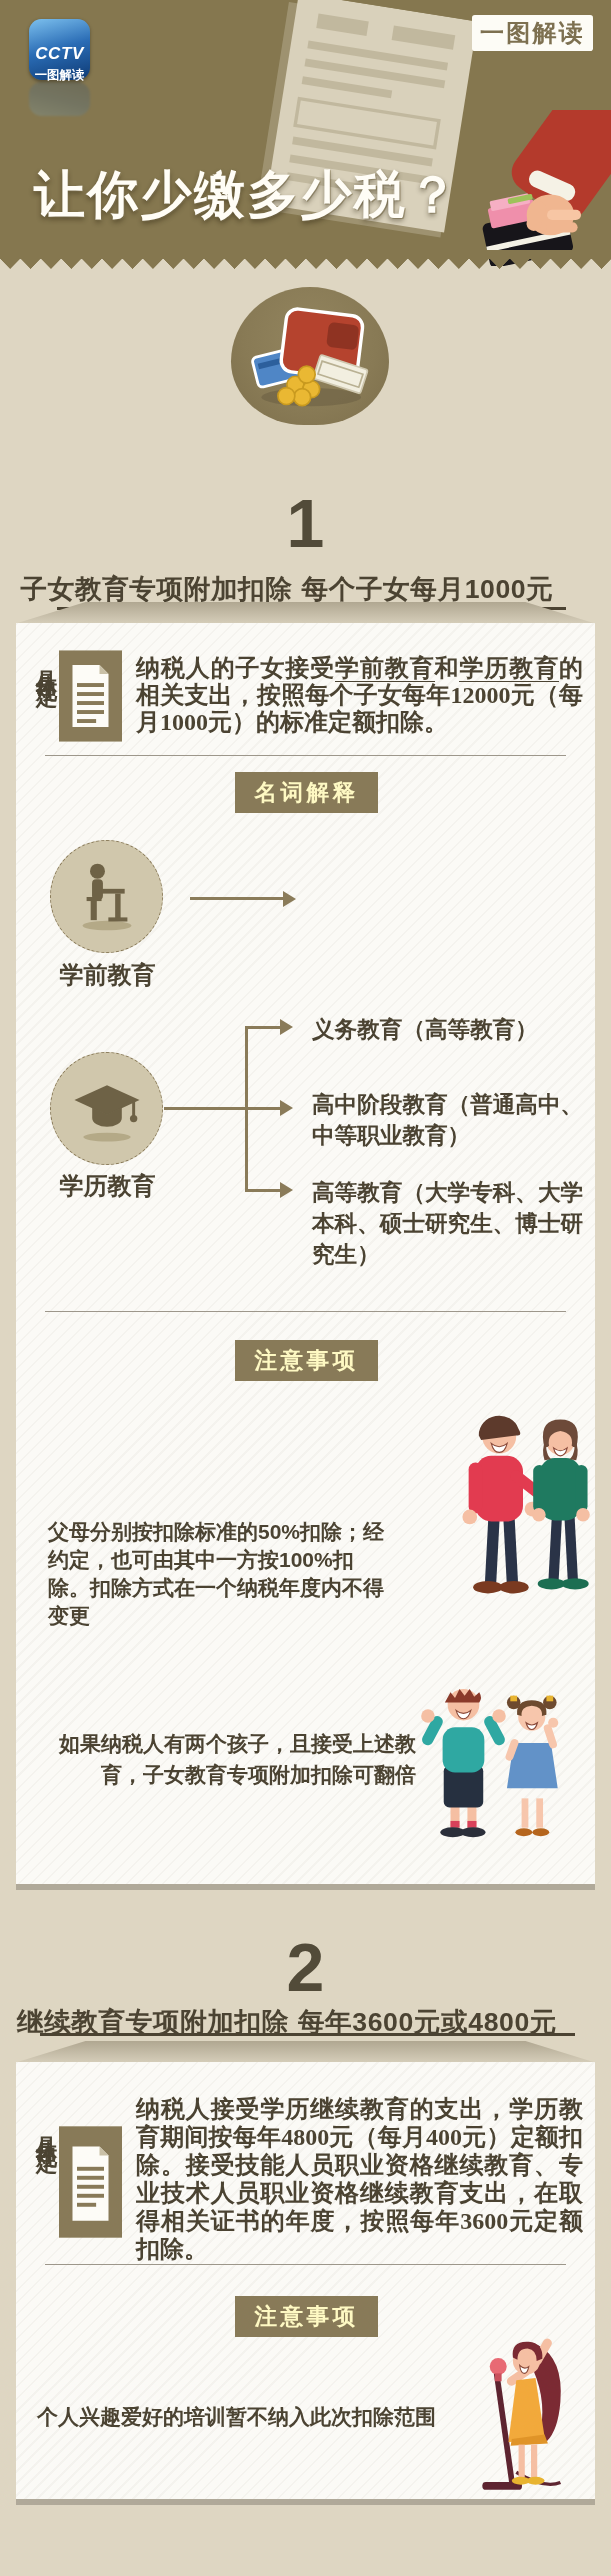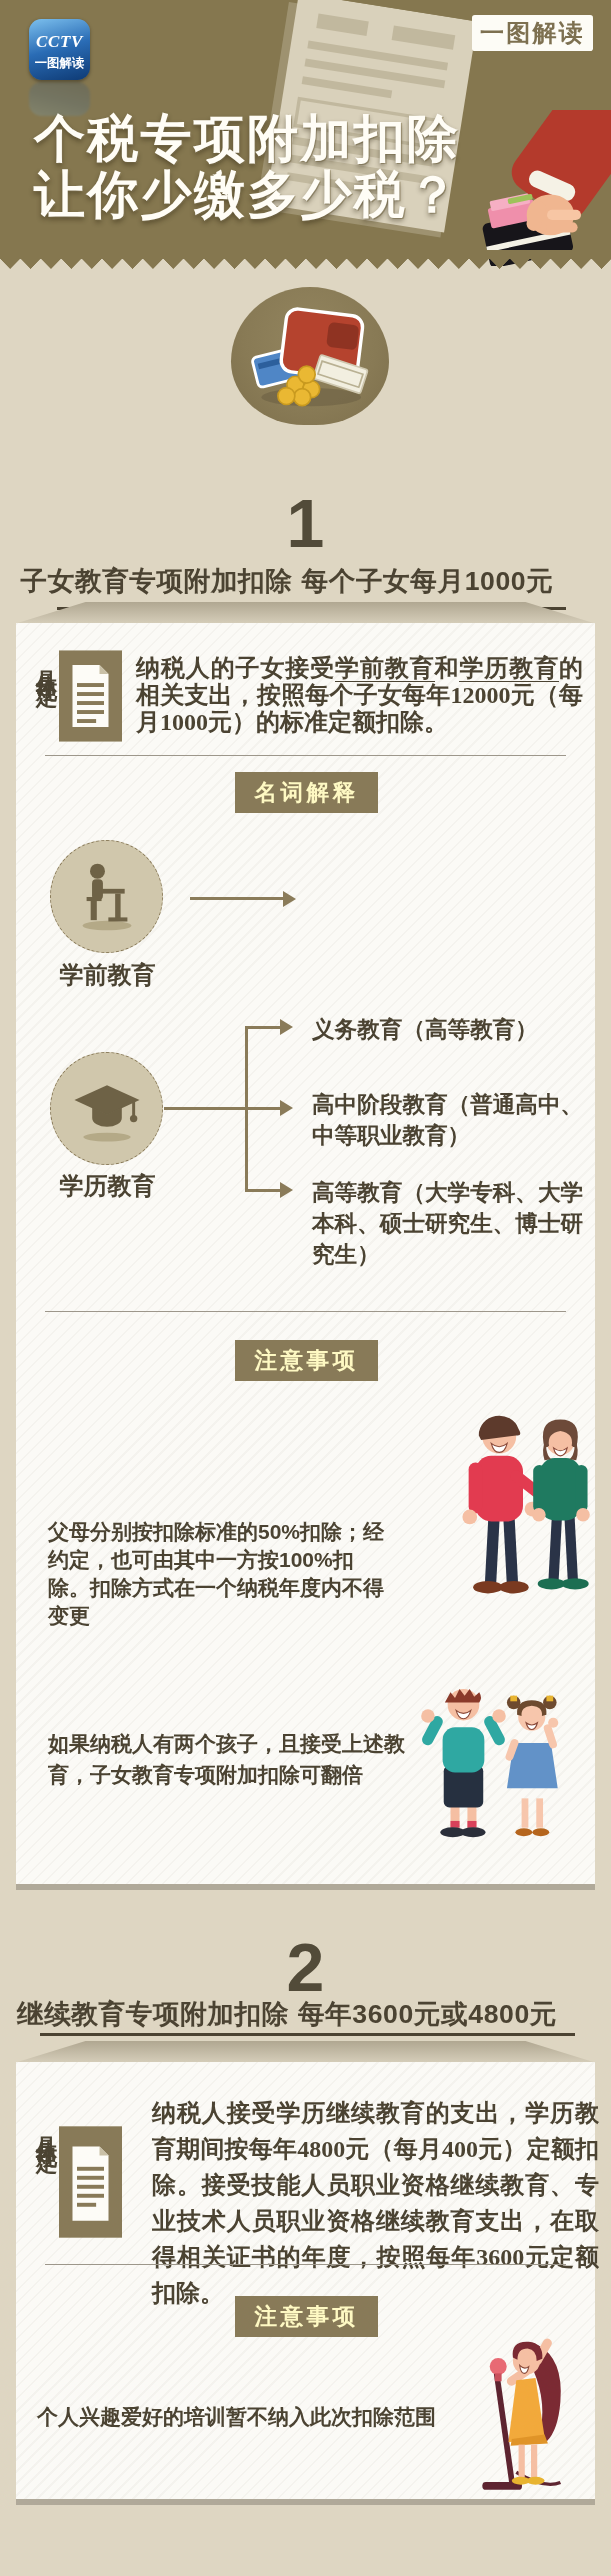--- a/index.html
+++ b/index.html
@@ -14,7 +14,7 @@
   .logo{left:29px;top:18.7px;width:61px;height:61px;border-radius:12.4px;
         background:linear-gradient(165deg,#7cc0ee 0%,#2a6cb5 48%,#0e3a74 100%);
         box-shadow:0 1.7px 3.4px rgba(0,0,0,.35);text-align:center;color:#fff;z-index:3;}
-  .logo-cctv{display:block;margin-top:13px;font-size:17px;font-weight:bold;font-style:italic;letter-spacing:0.6px;font-family:Liberation Serif, serif;}
+  .logo-cctv{display:block;margin-top:25px;font-size:17px;font-weight:bold;font-style:italic;letter-spacing:0.6px;}
   .logo-sub{display:block;margin-top:3.4px;font-size:12.4px;font-weight:bold;}
   .logo-reflection{left:29px;top:82px;width:61px;height:34px;border-radius:12.4px;opacity:.18;filter:blur(1.1px);
         background:linear-gradient(15deg,#7cc0ee 0%,#2a6cb5 48%,#0e3a74 100%);}

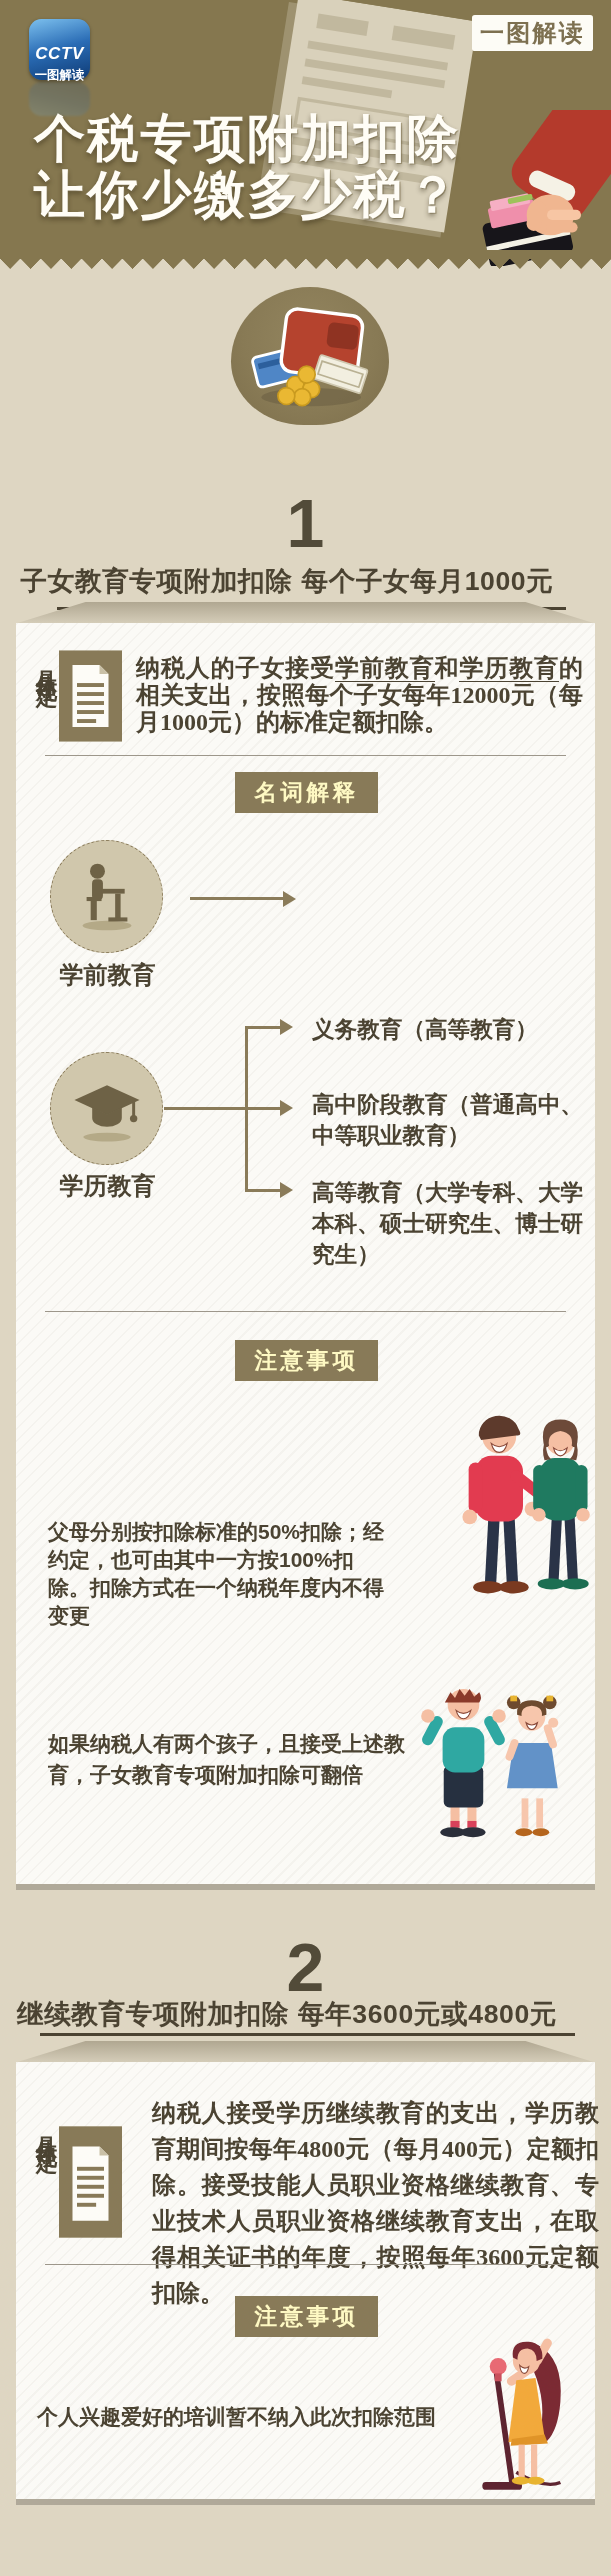--- a/index.html
+++ b/index.html
@@ -88,7 +88,6 @@
 
     <div class="abs badge">一图解读</div>
 
-    <div class="abs header-title" style="top:105px;">个税专项附加扣除</div>
     <div class="abs header-title" style="top:161px;">让你少缴多少税？</div>
 
     <svg class="abs hand-graphic" width="150" height="156" viewBox="0 0 265 275">

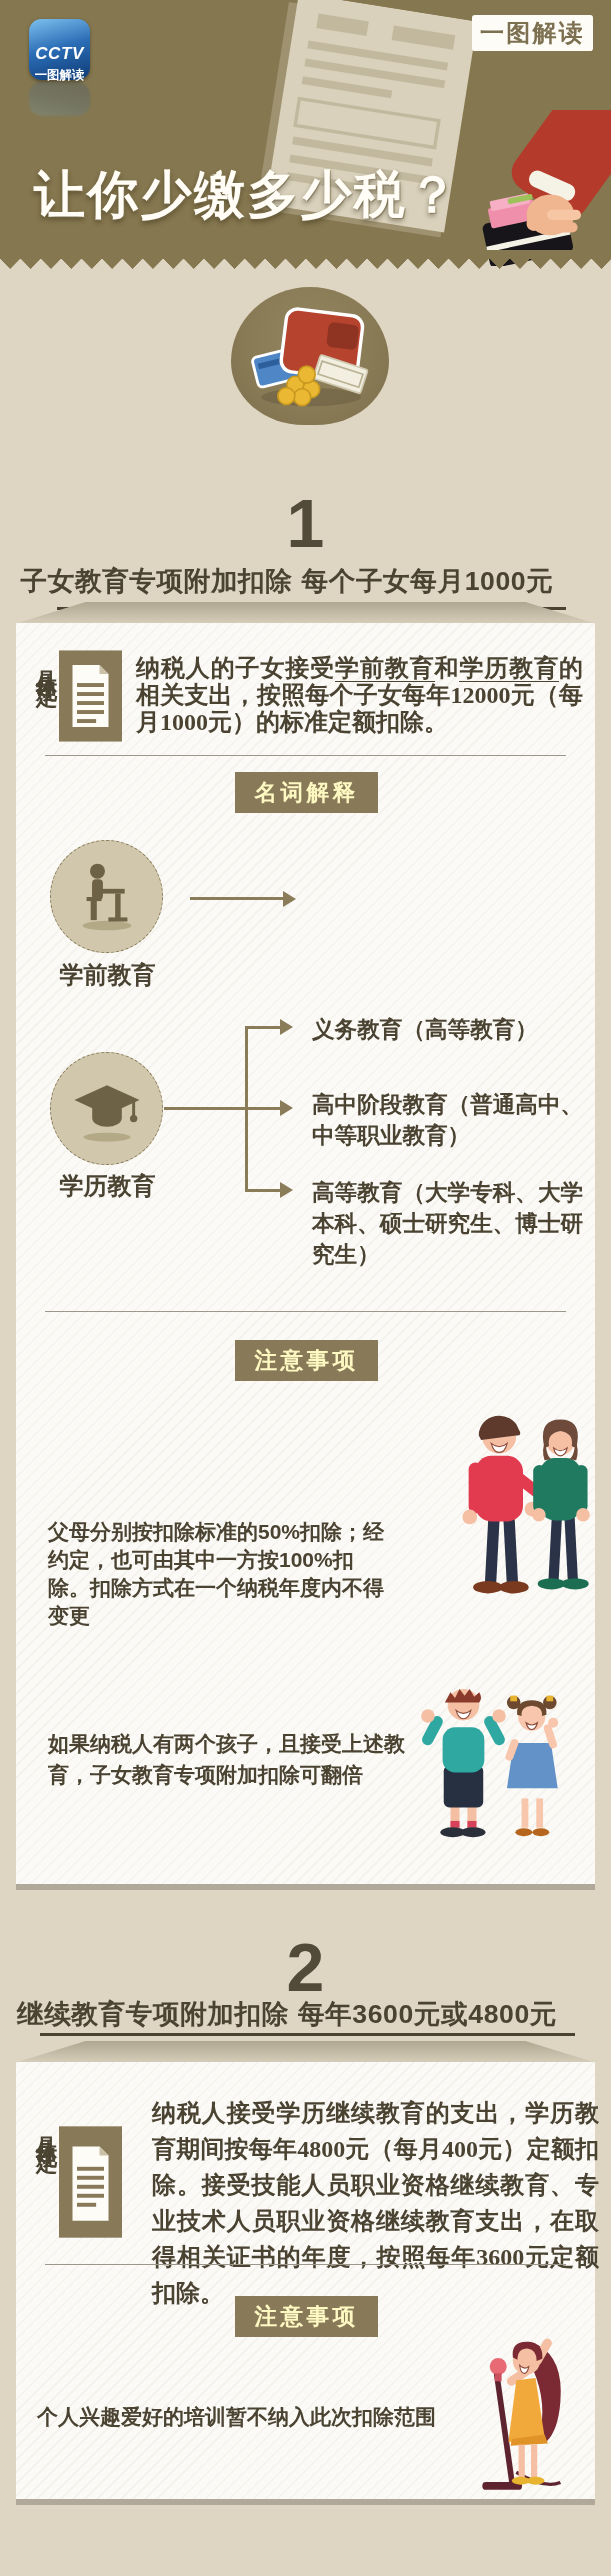--- a/index.html
+++ b/index.html
@@ -33,7 +33,7 @@
         display:flex;align-items:center;justify-content:center;color:#fffdf6;font-size:32px;
         font-weight:bold;letter-spacing:2.8px;}
   .big-number{left:0;width:611px;text-align:center;font-size:68px;font-weight:bold;color:#524b39;}
-  .sec-title{left:0;width:574px;text-align:center;color:#4b4332;font-size:26.6px;font-weight:bold;letter-spacing:0.6px;}
+  .sec-title{left:0;width:574px;text-align:center;color:#4b4332;font-size:26.6px;font-weight:bold;letter-spacing:0.6px;margin-top:8px;}
   .sec-title .amt{margin-left:9px;}
   .title-underline{height:2.8px;background:#4b4332;}
   .lid{left:16px;width:579px;height:21.5px;background:linear-gradient(#b0a791,#d6ceba);

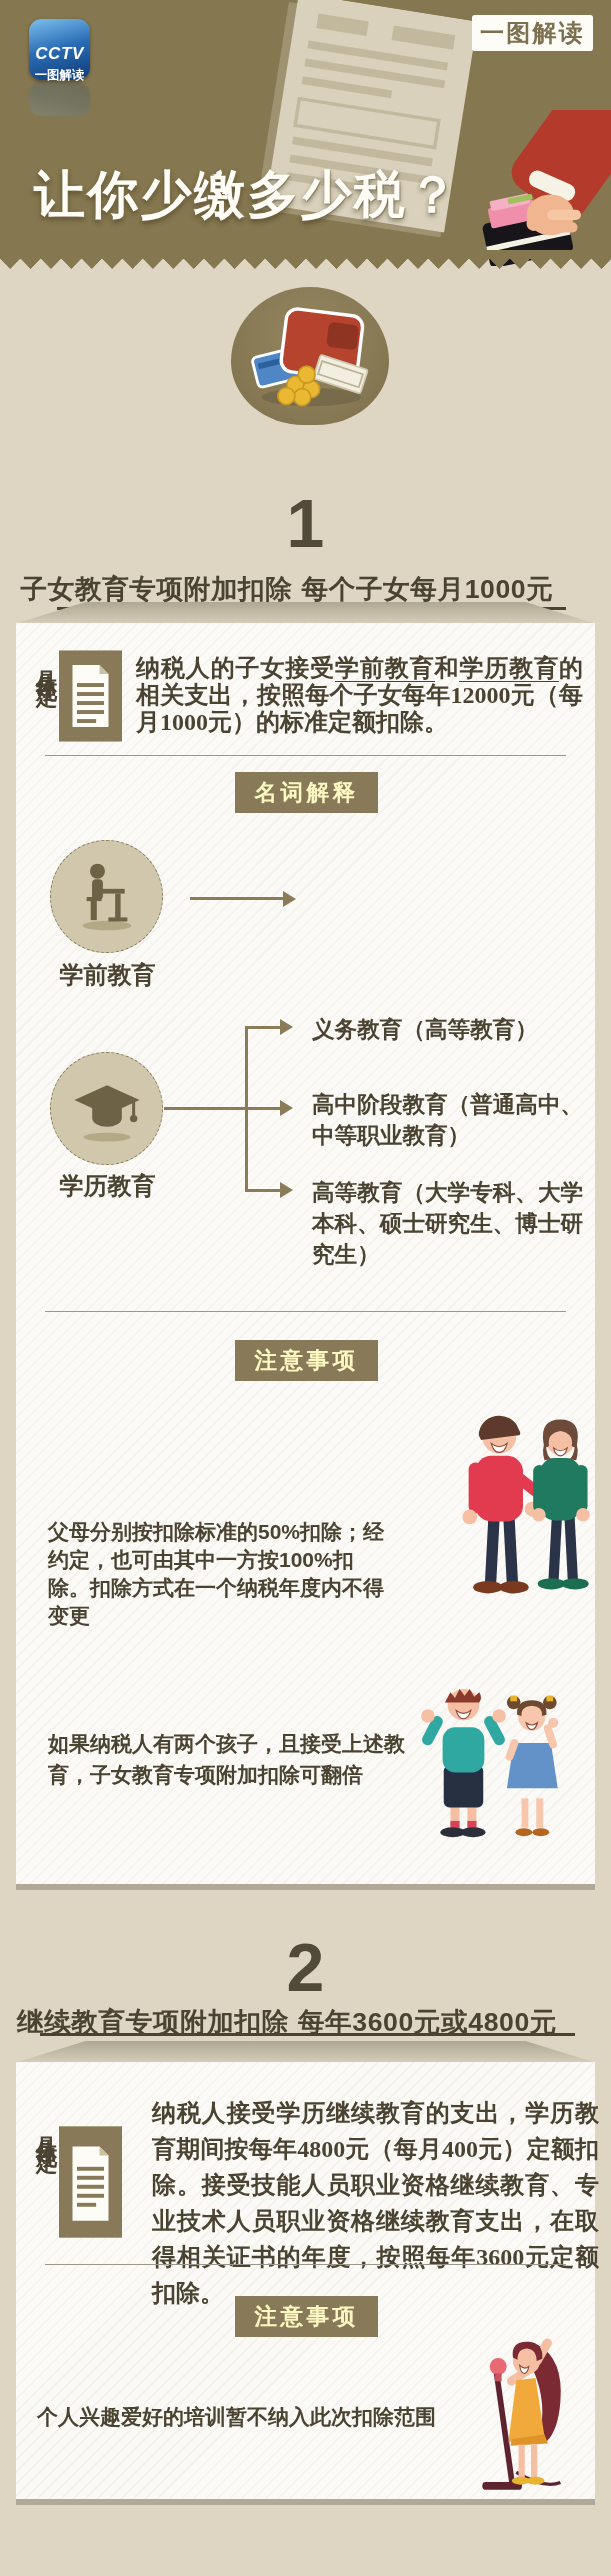--- a/index.html
+++ b/index.html
@@ -242,7 +242,7 @@
   </svg>
 
   <div class="abs note-text" style="left:48px;top:1474px;width:345px;line-height:28px;margin-top:44px;">父母分别按扣除标准的50%扣除；经约定，也可由其中一方按100%扣除。扣除方式在一个纳税年度内不得变更</div>
-  <div class="abs note-text" style="left:48px;top:1728px;width:368px;line-height:31px;">如果纳税人有两个孩子，且接受上述教育，子女教育专项附加扣除可翻倍</div>
+  <div class="abs note-text" style="left:48px;top:1728px;width:368px;line-height:31px;text-align:right;">如果纳税人有两个孩子，且接受上述教育，子女教育专项附加扣除可翻倍</div>
 
   <svg class="abs" style="left:411px;top:1675px;" width="158" height="170" viewBox="0 0 280 300">
     <g>

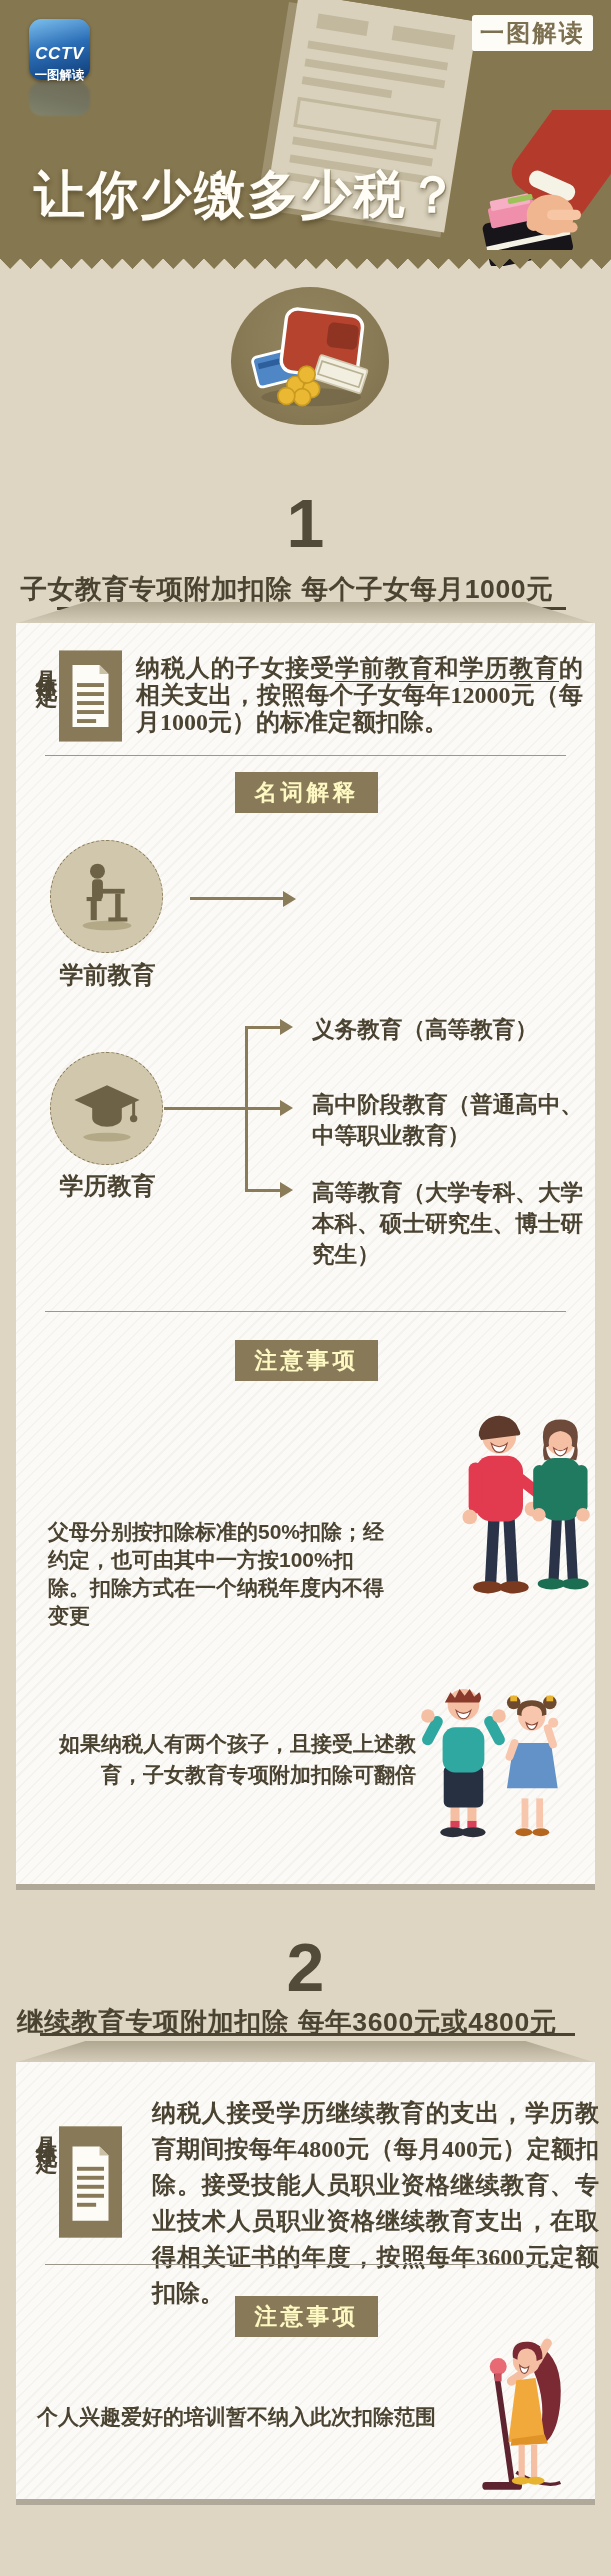--- a/index.html
+++ b/index.html
@@ -304,7 +304,7 @@
       <rect x="32" y="136" width="34" height="7"></rect>
     </g>
   </svg>
-  <div class="abs rule-text" style="left:152px;top:2095px;width:447px;line-height:36px;">纳税人接受学历继续教育的支出，学历教育期间按每年4800元（每月400元）定额扣除。接受技能人员职业资格继续教育、专业技术人员职业资格继续教育支出，在取得相关证书的年度，按照每年3600元定额扣除。</div>
+  <div class="abs rule-text" style="left:136px;top:2095px;width:447px;line-height:28px;">纳税人接受学历继续教育的支出，学历教育期间按每年4800元（每月400元）定额扣除。接受技能人员职业资格继续教育、专业技术人员职业资格继续教育支出，在取得相关证书的年度，按照每年3600元定额扣除。</div>
 
   <div class="abs divider" style="left:45px;top:2264px;width:521px;"></div>
   <div class="abs olive-box" style="left:235px;top:2296px;">注意事项</div>

